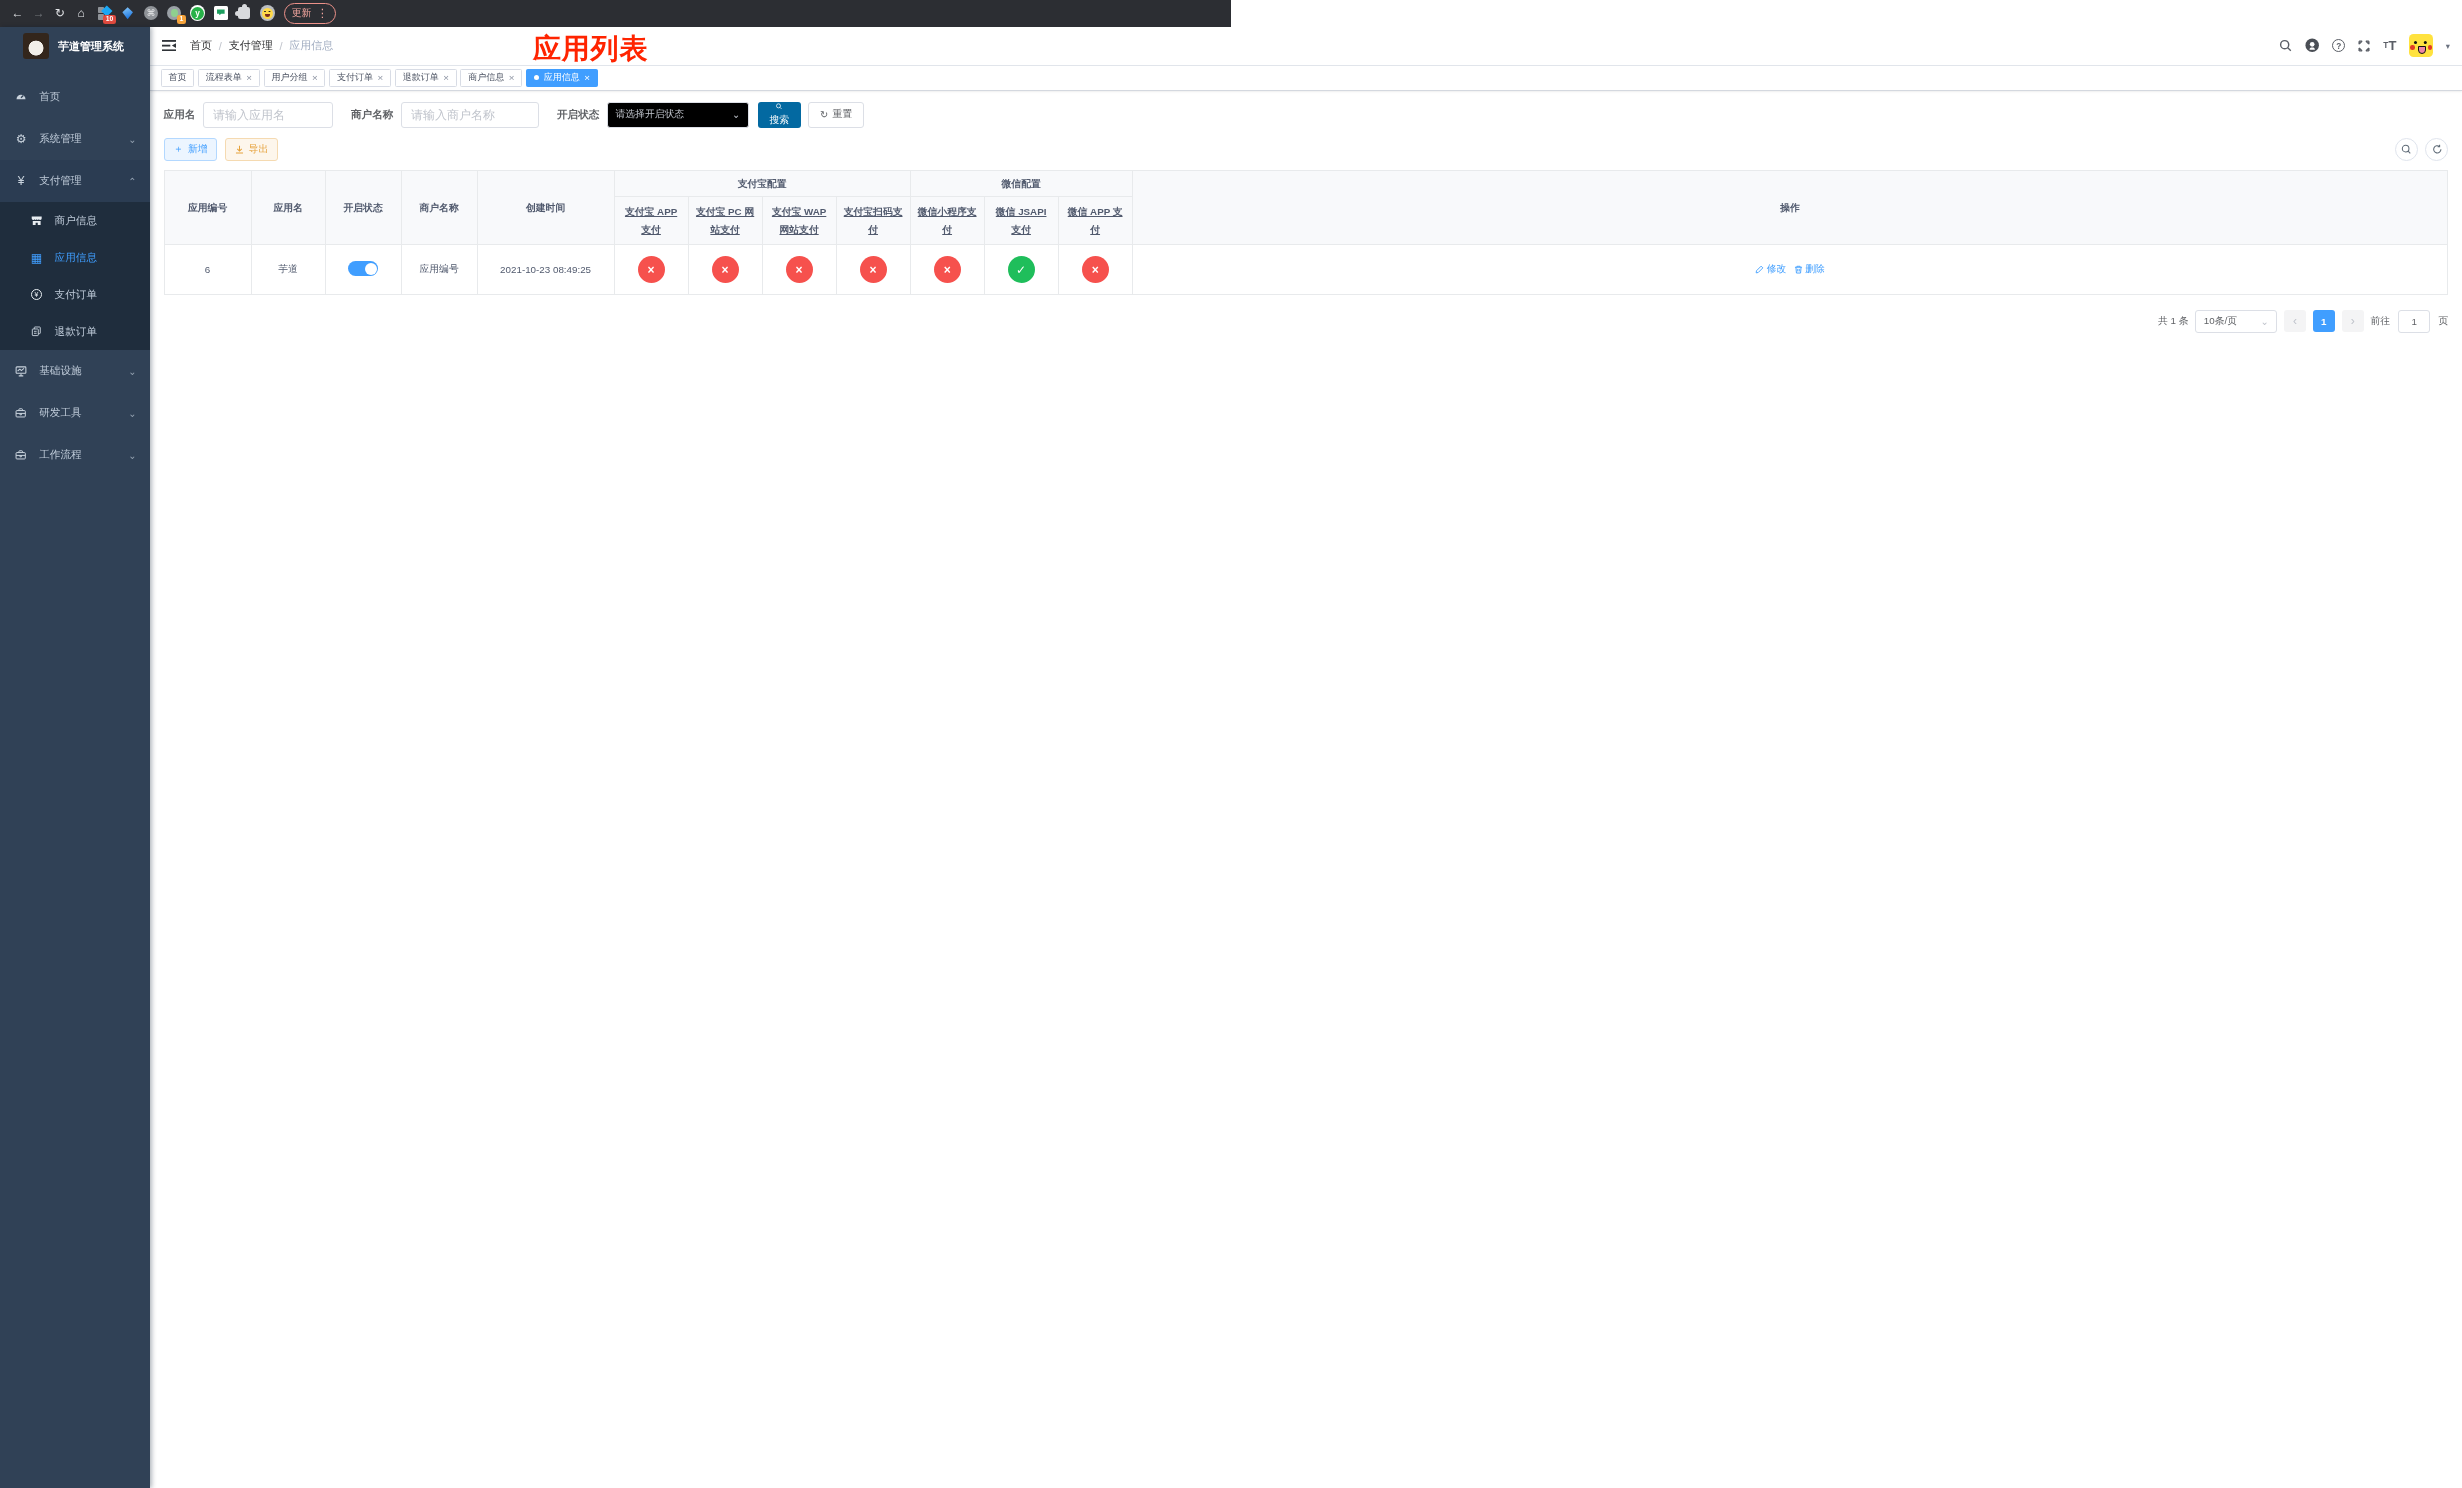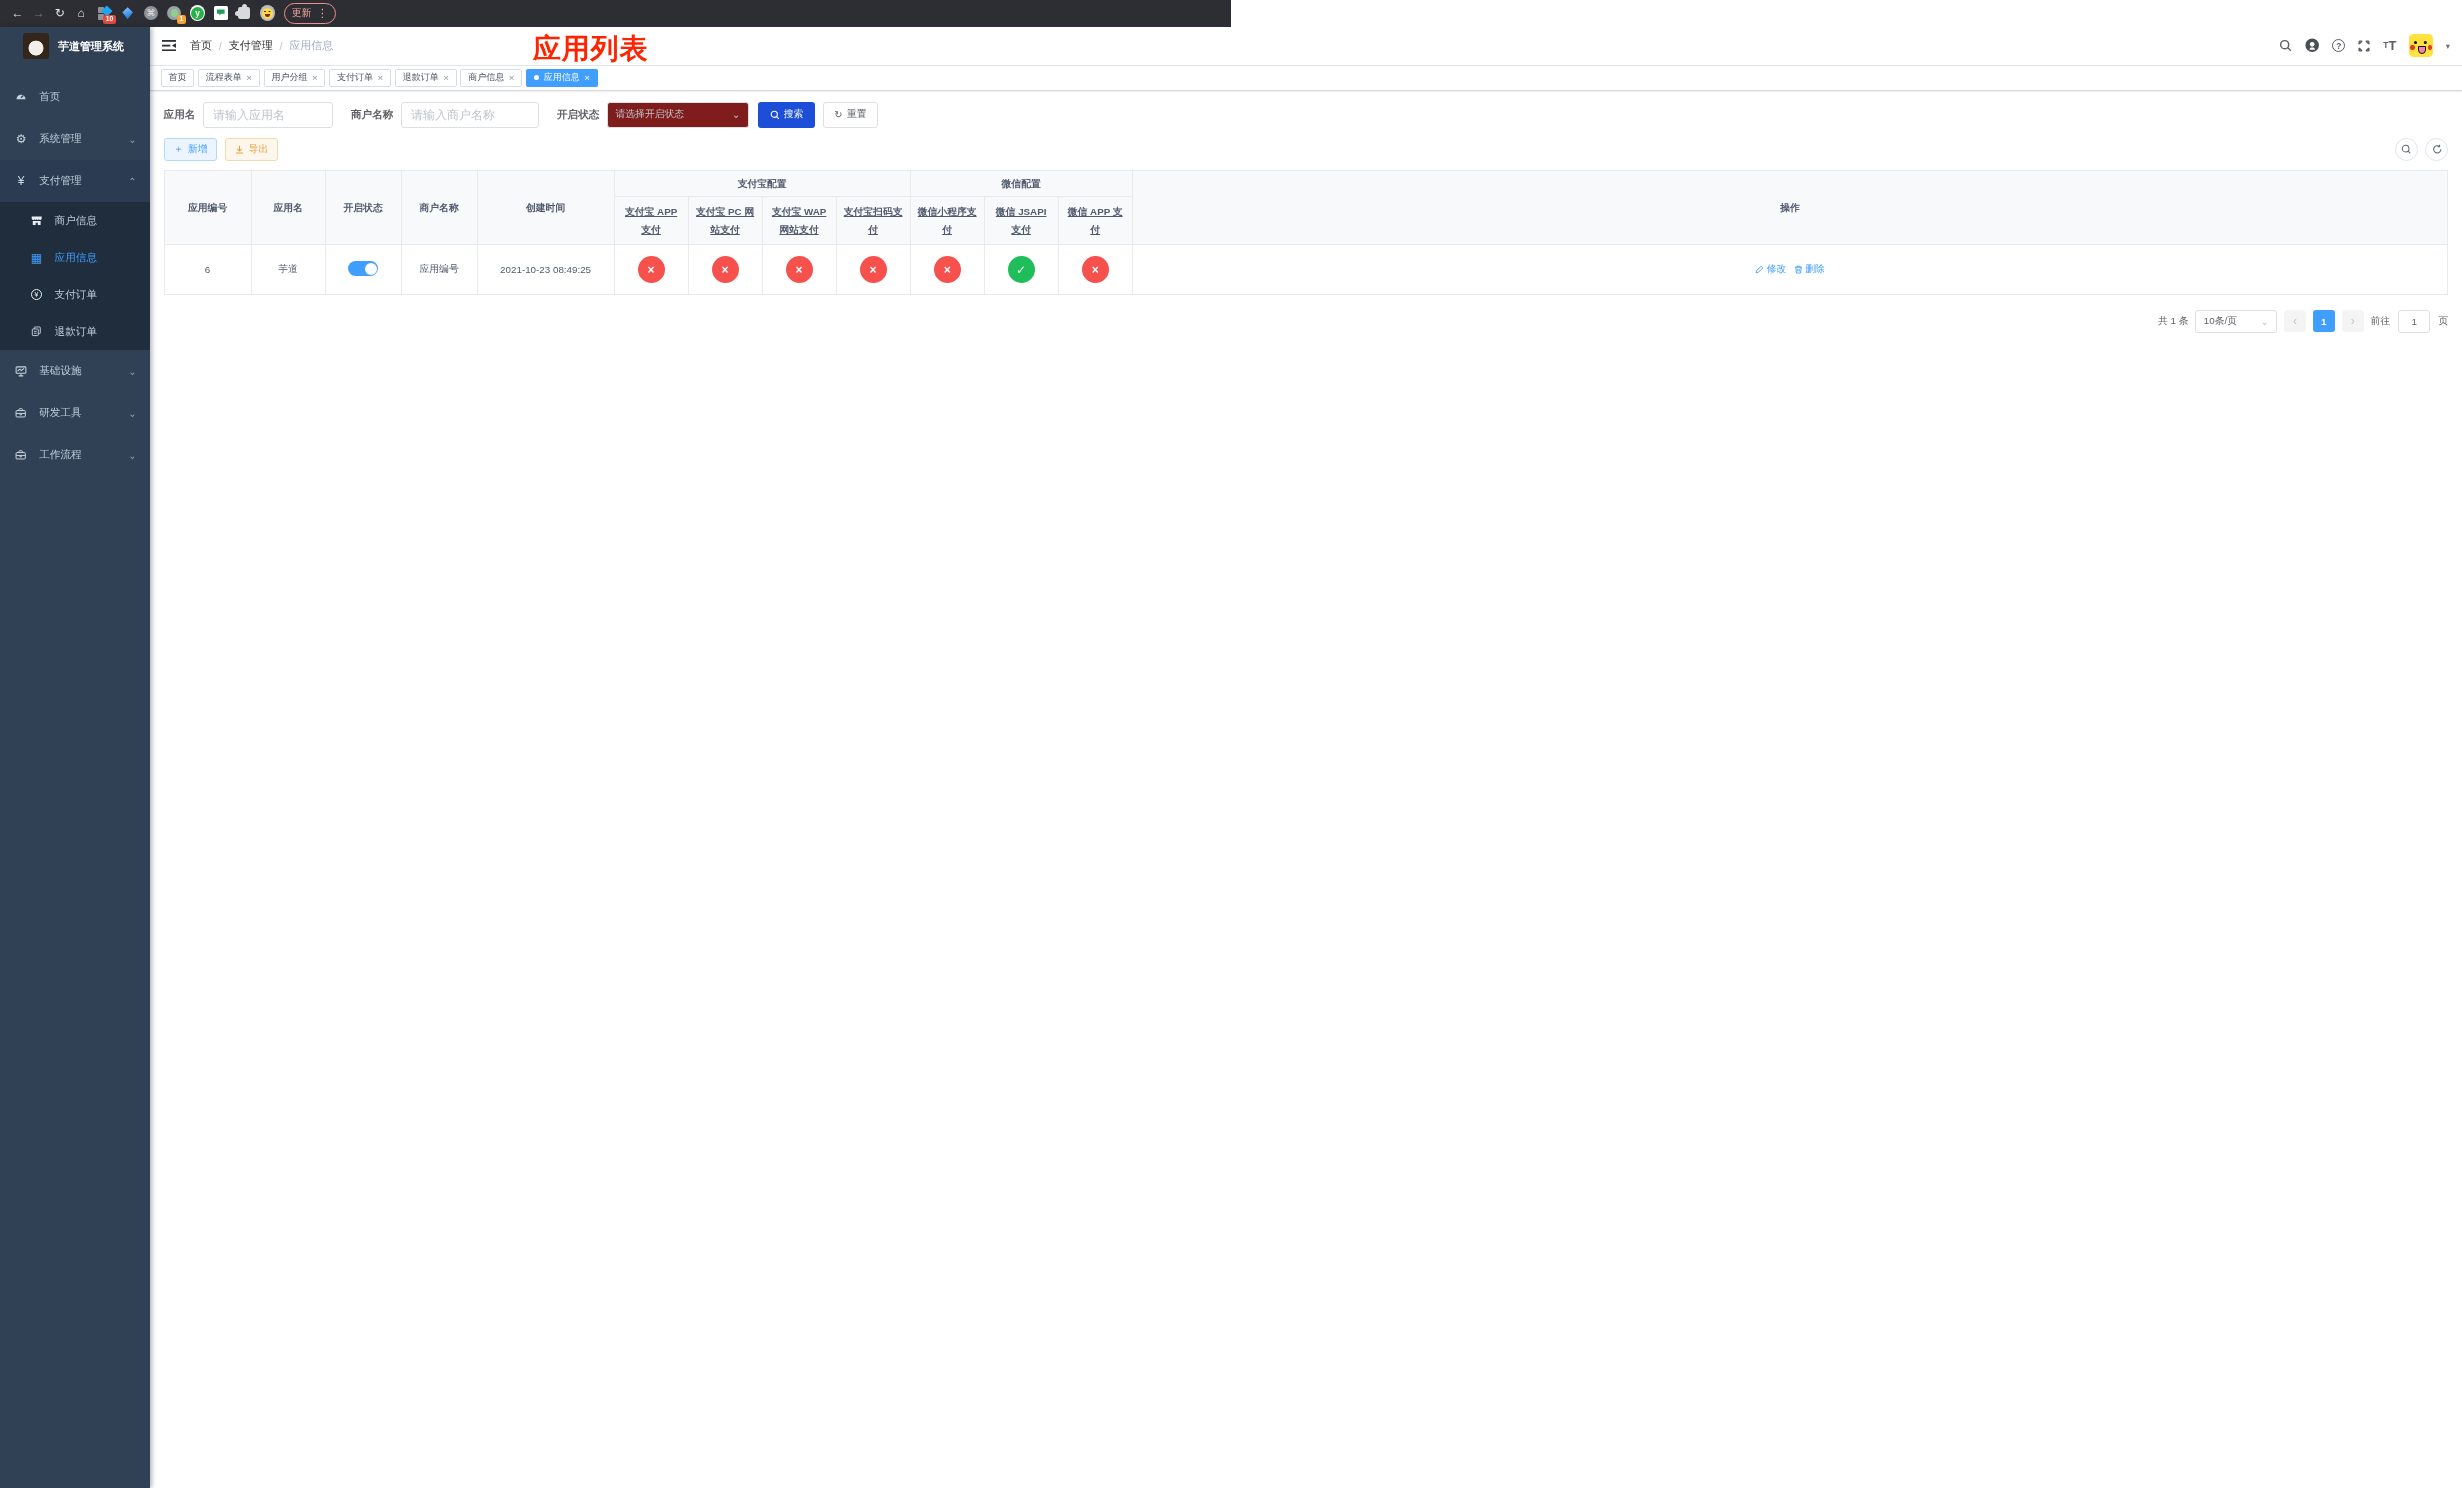--- a/index.html
+++ b/index.html
@@ -112,7 +112,7 @@
   .inp { height:26px; border:0.8px solid #dcdfe6; border-radius:3px; padding:0 9px; font-size:12px;
     color:#606266; background:#fff; outline:none; }
   .inp::placeholder { color:#c0c4cc; }
-  .sel { width:142px; height:26px; border:0.8px solid #dcdfe6; border-radius:3px; background:#7f1d1d;
+  .sel { width:142px; height:26px; border:0.8px solid #dcdfe6; border-radius:3px; background:#000000;
     display:flex; align-items:center; justify-content:space-between; padding:0 7.6px; font-size:9.8px; color:#c0c4cc; cursor:pointer; }
   .sel .chev { color:#c0c4cc; font-size:9.8px; }
   .btn { height:26px; border-radius:3px; display:inline-flex; align-items:center; gap:4.5px;

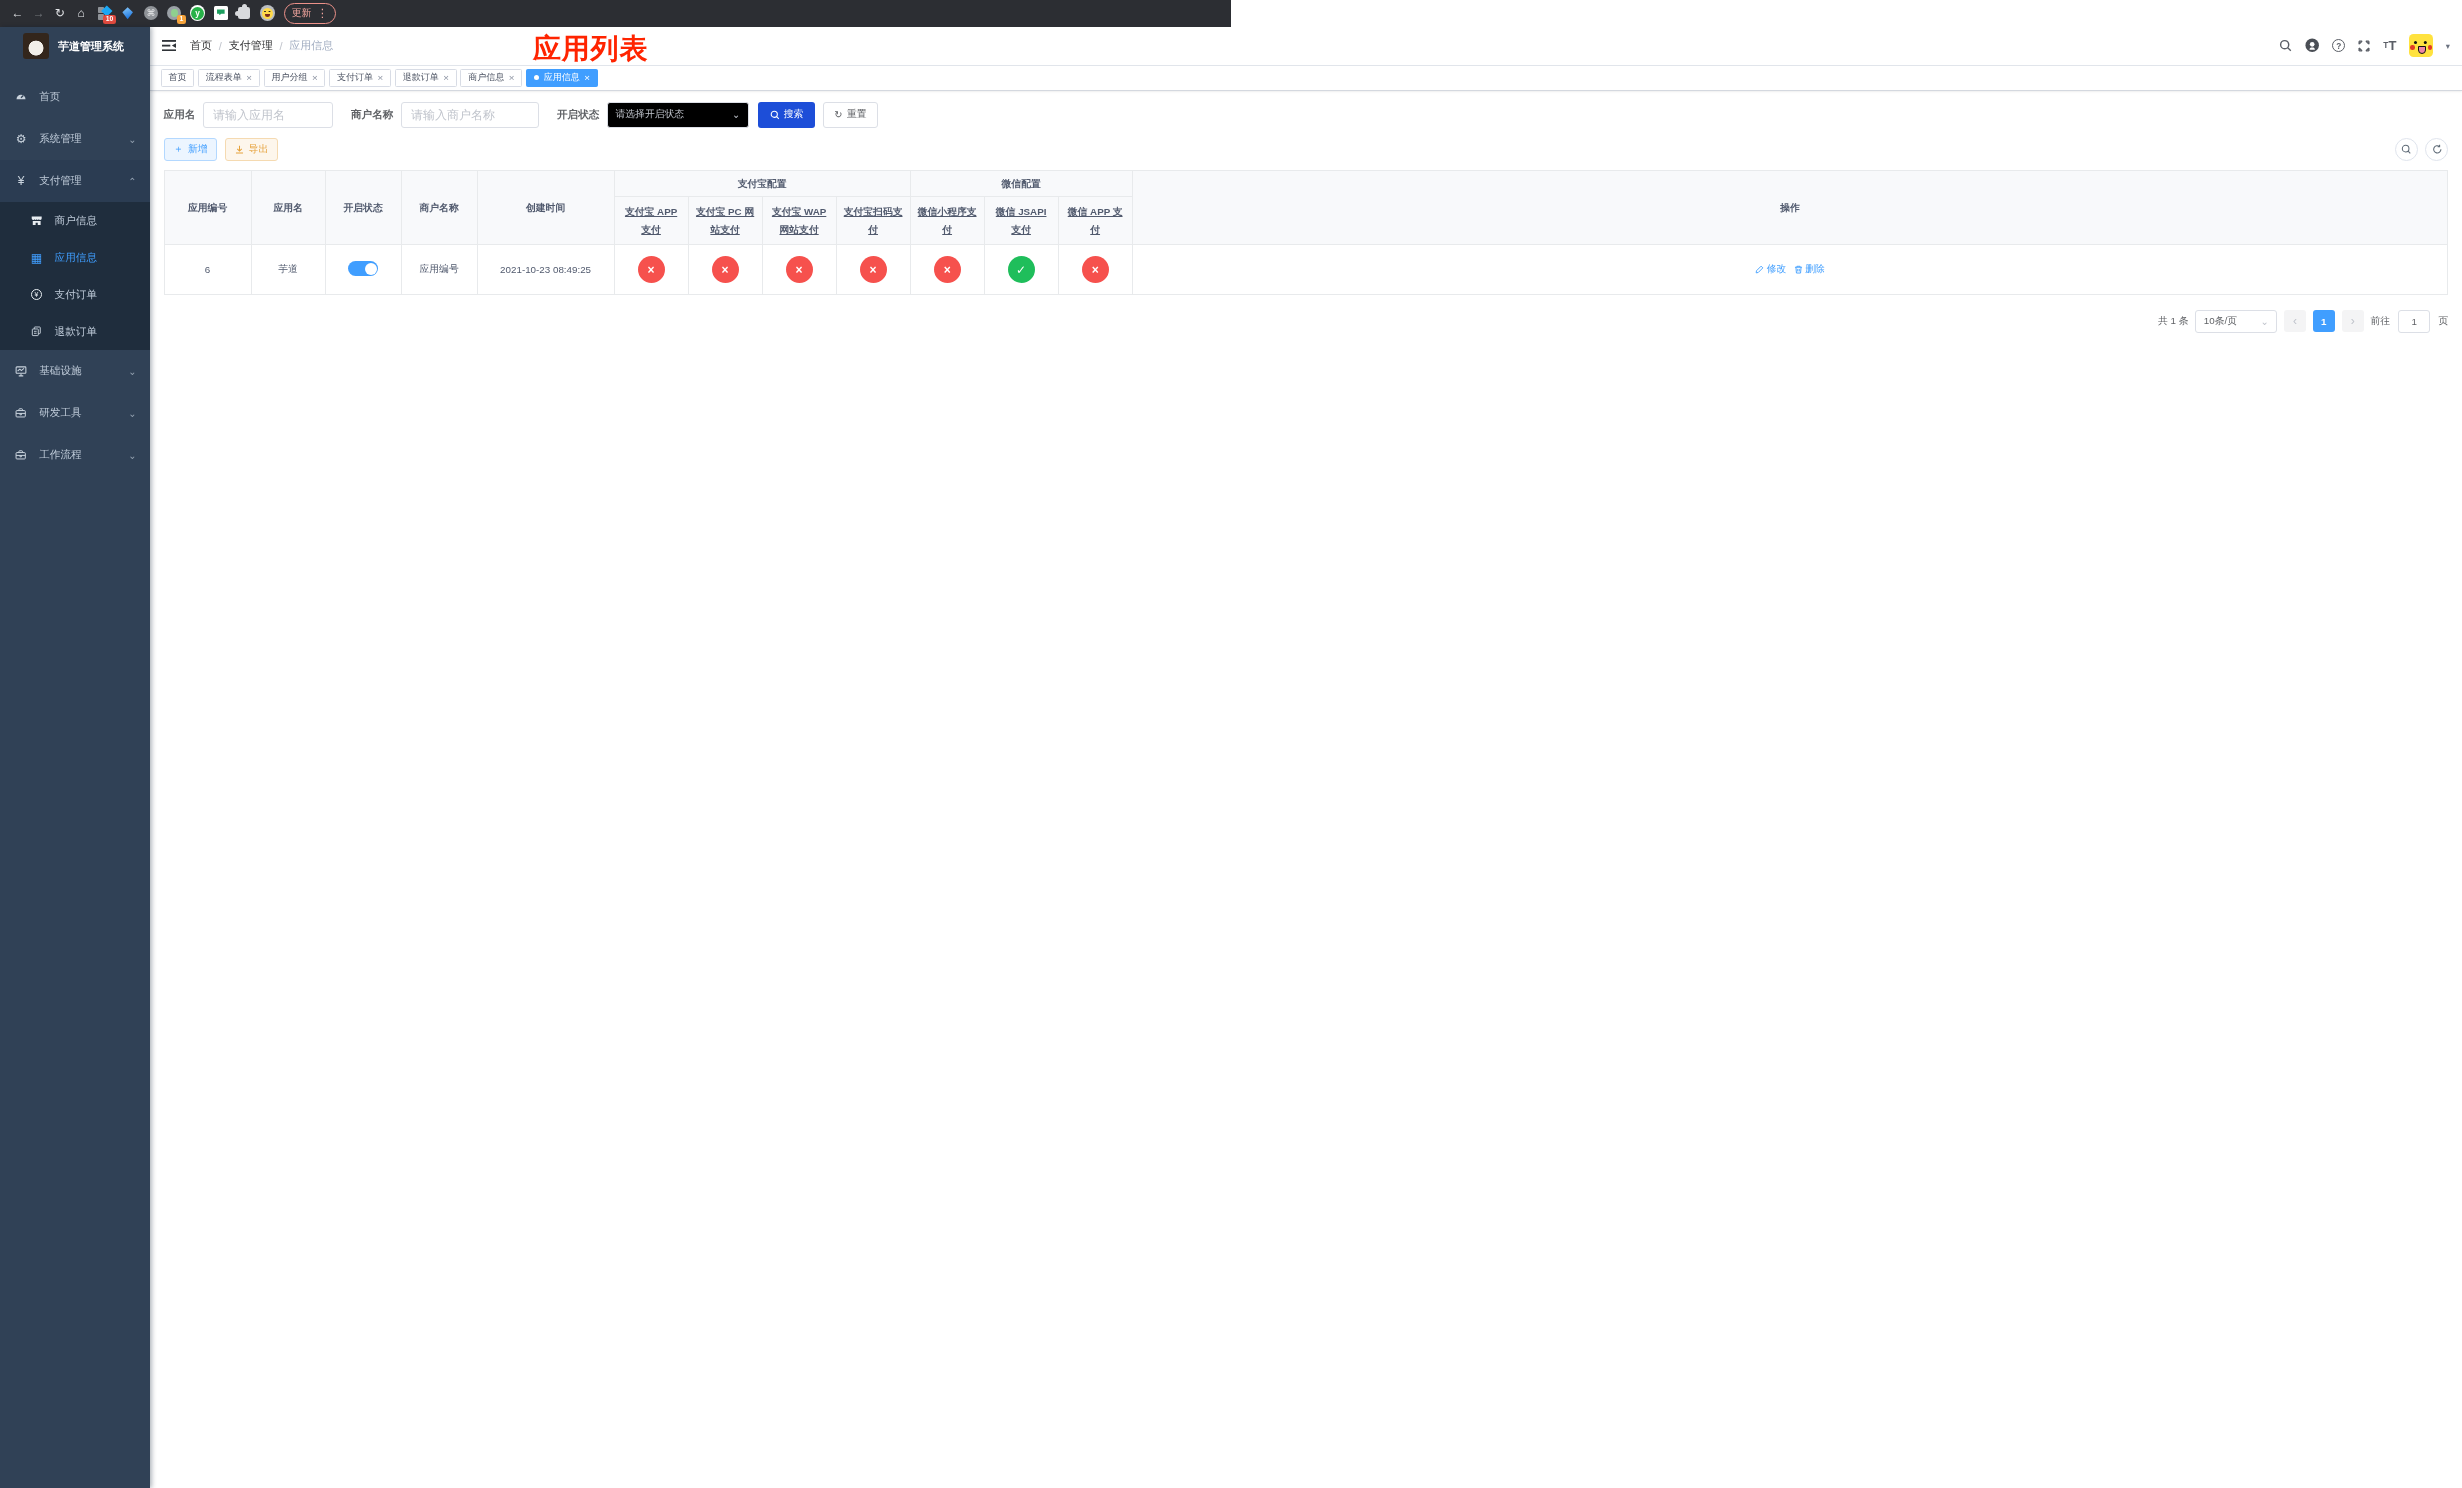--- a/index.html
+++ b/index.html
@@ -117,7 +117,7 @@
   .sel .chev { color:#c0c4cc; font-size:9.8px; }
   .btn { height:26px; border-radius:3px; display:inline-flex; align-items:center; gap:4.5px;
     font-size:9.8px; padding:0 10.6px; cursor:pointer; border:0.8px solid transparent; }
-  .btn-search { background:#1d4ed8; color:#fff; }
+  .btn-search { background:#0369a1; color:#fff;flex-direction:column; }
   .btn-reset { background:#fff; color:#606266; border-color:#dcdfe6; margin-left:7.6px; }
   .actions { display:flex; align-items:center; margin-top:9.8px; }
   .btn-sm { height:23px; padding:0 9px; font-size:9.8px; }

